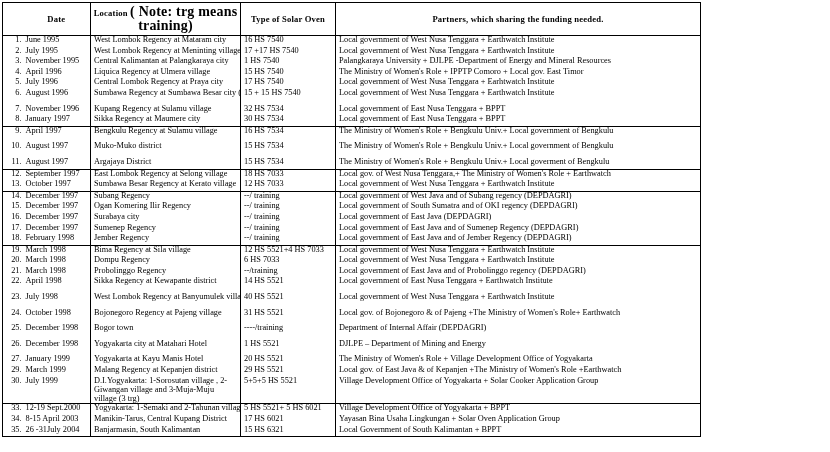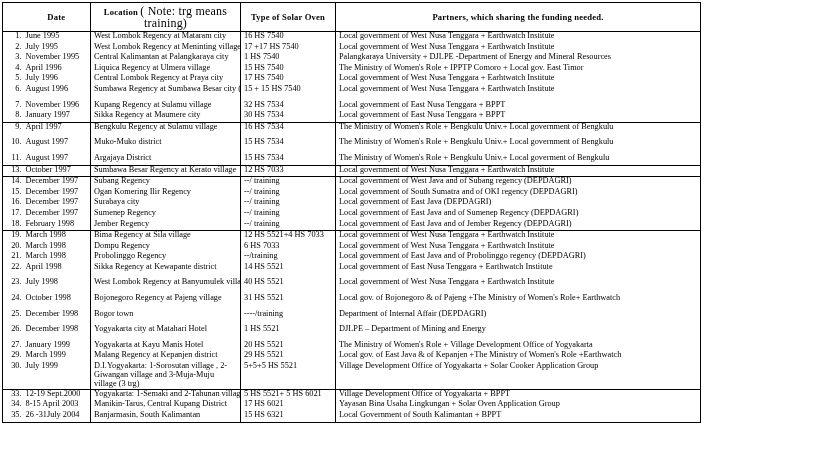--- a/index.html
+++ b/index.html
@@ -50,8 +50,8 @@
     margin-top: 29px;
   }
   thead th .note {
-    font-weight: normal;
-    font-size: 12px;
+    font-weight: bold;
+    font-size: 14px;
   }
   tbody td {
     border-left: 1px solid #000;

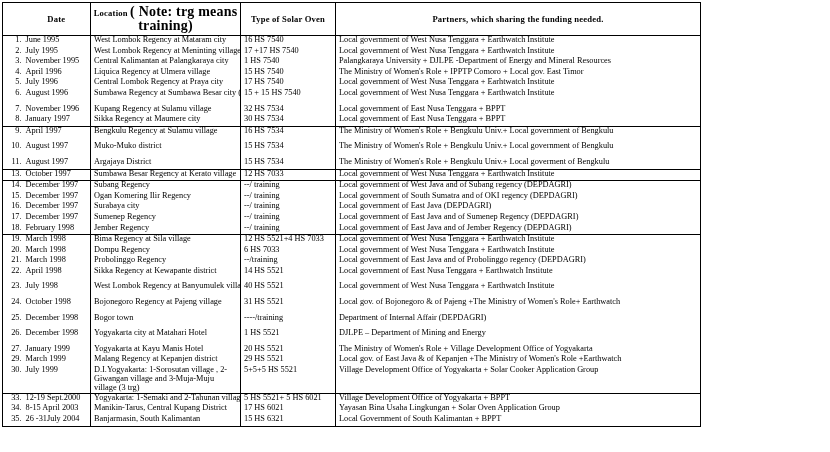--- a/index.html
+++ b/index.html
@@ -210,6 +210,13 @@
           <td>15 HS 7534</td>
           <td>The Ministry of Women's Role + Bengkulu Univ.+ Local goverment of Bengkulu</td>
         </tr>
+        <tr class="">
+          <td class="num">12.</td>
+          <td class="date">September 1997</td>
+          <td>East Lombok  Regency at Selong village</td>
+          <td>18 HS 7033</td>
+          <td>Local gov.  of West Nusa Tenggara,+ The Ministry of Women's Role  + Earthwatch</td>
+        </tr>
         <tr class="grp-end">
           <td class="num">13.</td>
           <td class="date">October 1997</td>

